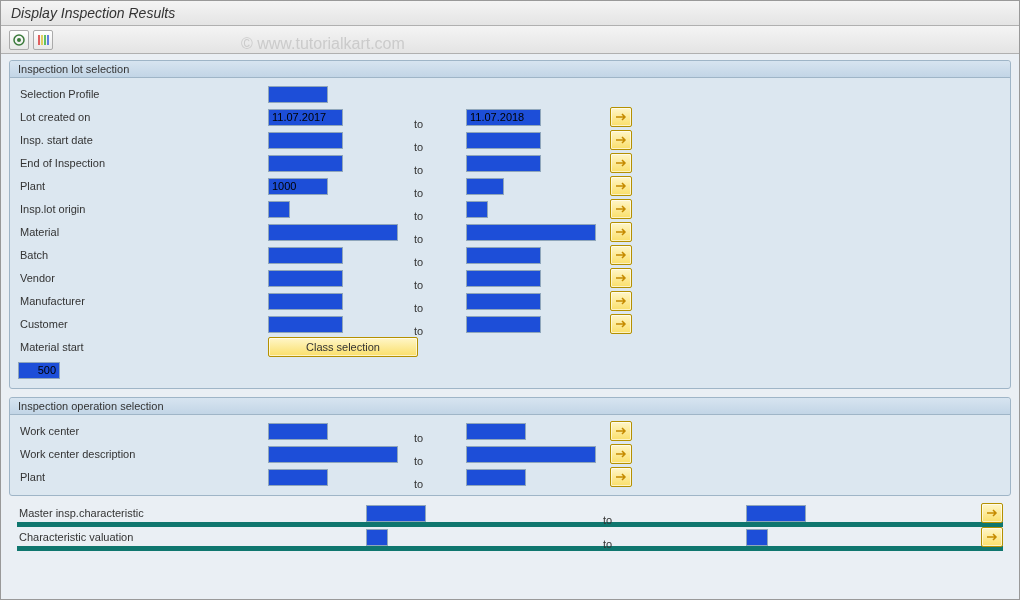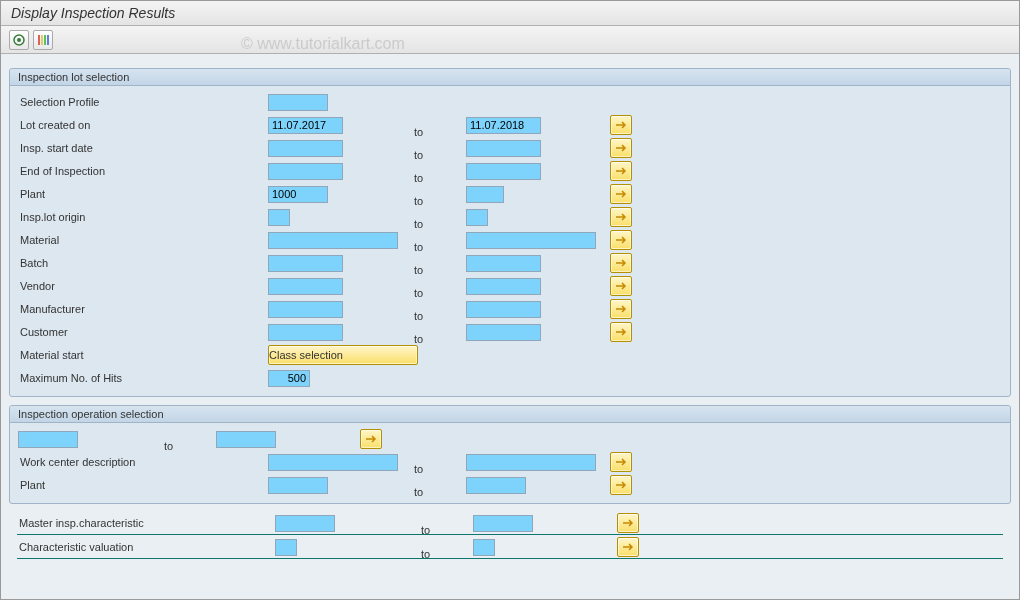--- a/index.html
+++ b/index.html
@@ -49,7 +49,7 @@
     cursor: pointer;
   }
   .content {
-    padding: 14px 8px;
+    padding: 6px 8px;
     background: #eaeff4;
     height: calc(100% - 52px);
     overflow: hidden;

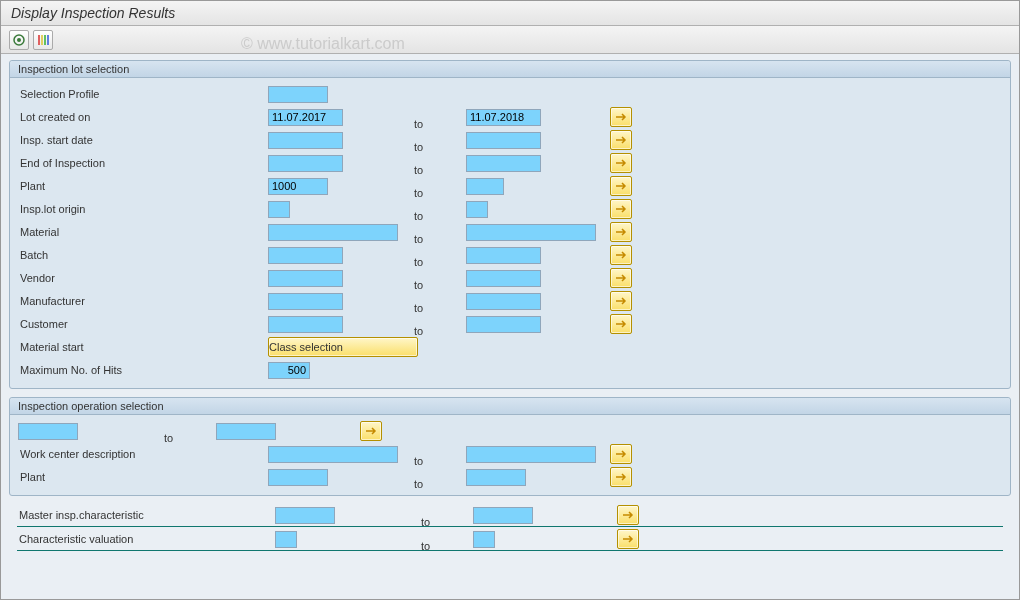--- a/index.html
+++ b/index.html
@@ -84,7 +84,7 @@
   }
   .field, .field-sm, .field-xs, .field-md, .field-lg {
     border: 1px solid #8fa6bb;
-    background: #7dd3fc;
+    background: #1d4ed8;
     height: 17px;
     padding: 0 3px;
     font-size: 11px;

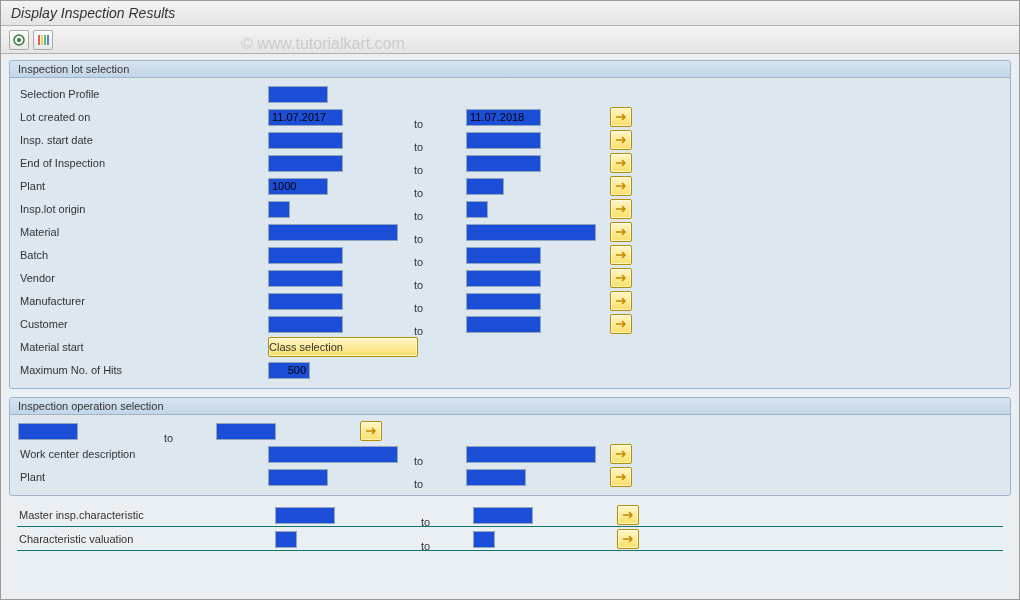--- a/index.html
+++ b/index.html
@@ -127,6 +127,7 @@
     background: linear-gradient(#fff6c8, #fadf6a);
     cursor: pointer;
     font-size: 11px;
+    text-align: center;
     line-height: 18px;
     box-shadow: inset 0 0 0 1px rgba(255,255,255,0.6);
   }

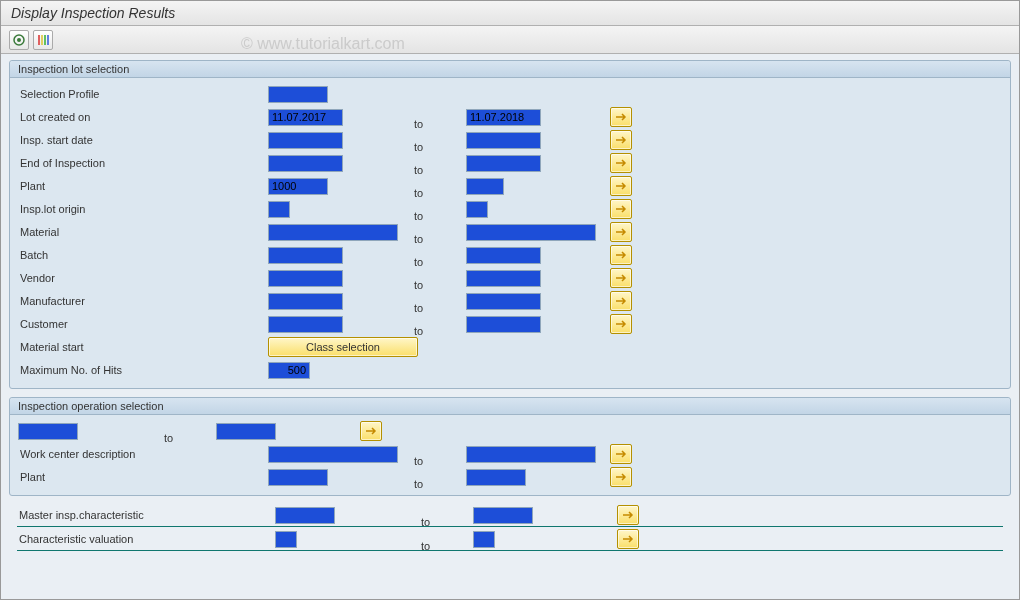--- a/index.html
+++ b/index.html
@@ -352,7 +352,6 @@
         </div>
 
         <div class="row">
-          <div class="lbl">Maximum No. of Hits</div>
           <div class="col-from">
               <input class="field field-num" value="500" style="">
             </div>

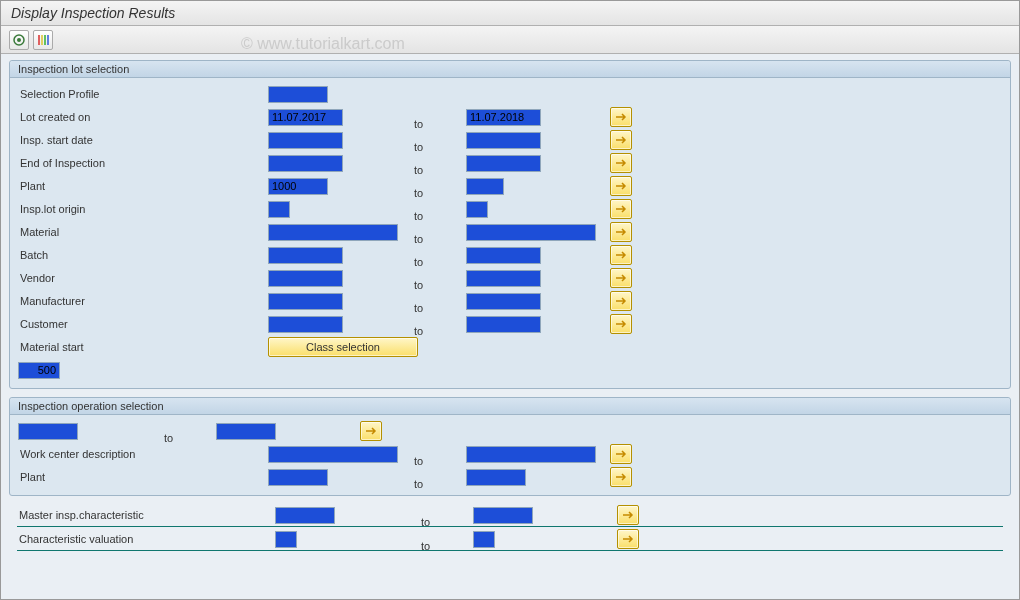--- a/index.html
+++ b/index.html
@@ -365,6 +365,7 @@
       <div class="group-body">
 
         <div class="row">
+          <div class="lbl">Work center</div>
           <div class="col-from">
               <input class="field-sm" value="" style="">
             </div>

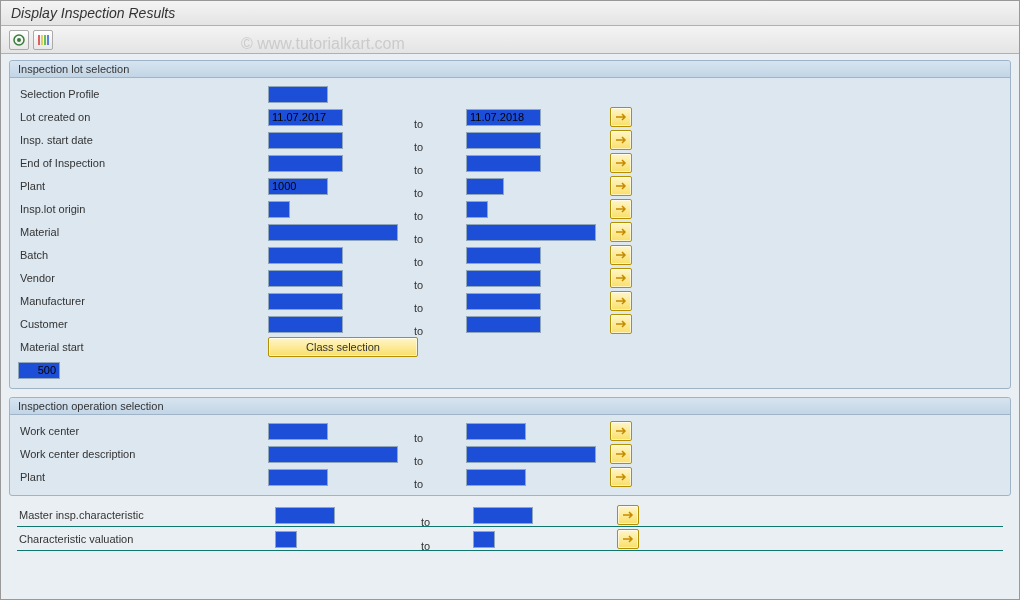--- a/index.html
+++ b/index.html
@@ -135,8 +135,9 @@
     padding: 0 8px;
   }
   .flat-rows .row {
-    border-bottom: 1px solid #0f766e;
+    border-bottom: 5px solid #0f766e;
     height: 23px;
+    justify-content: space-between;
   }
   .watermark {
     position: absolute;

